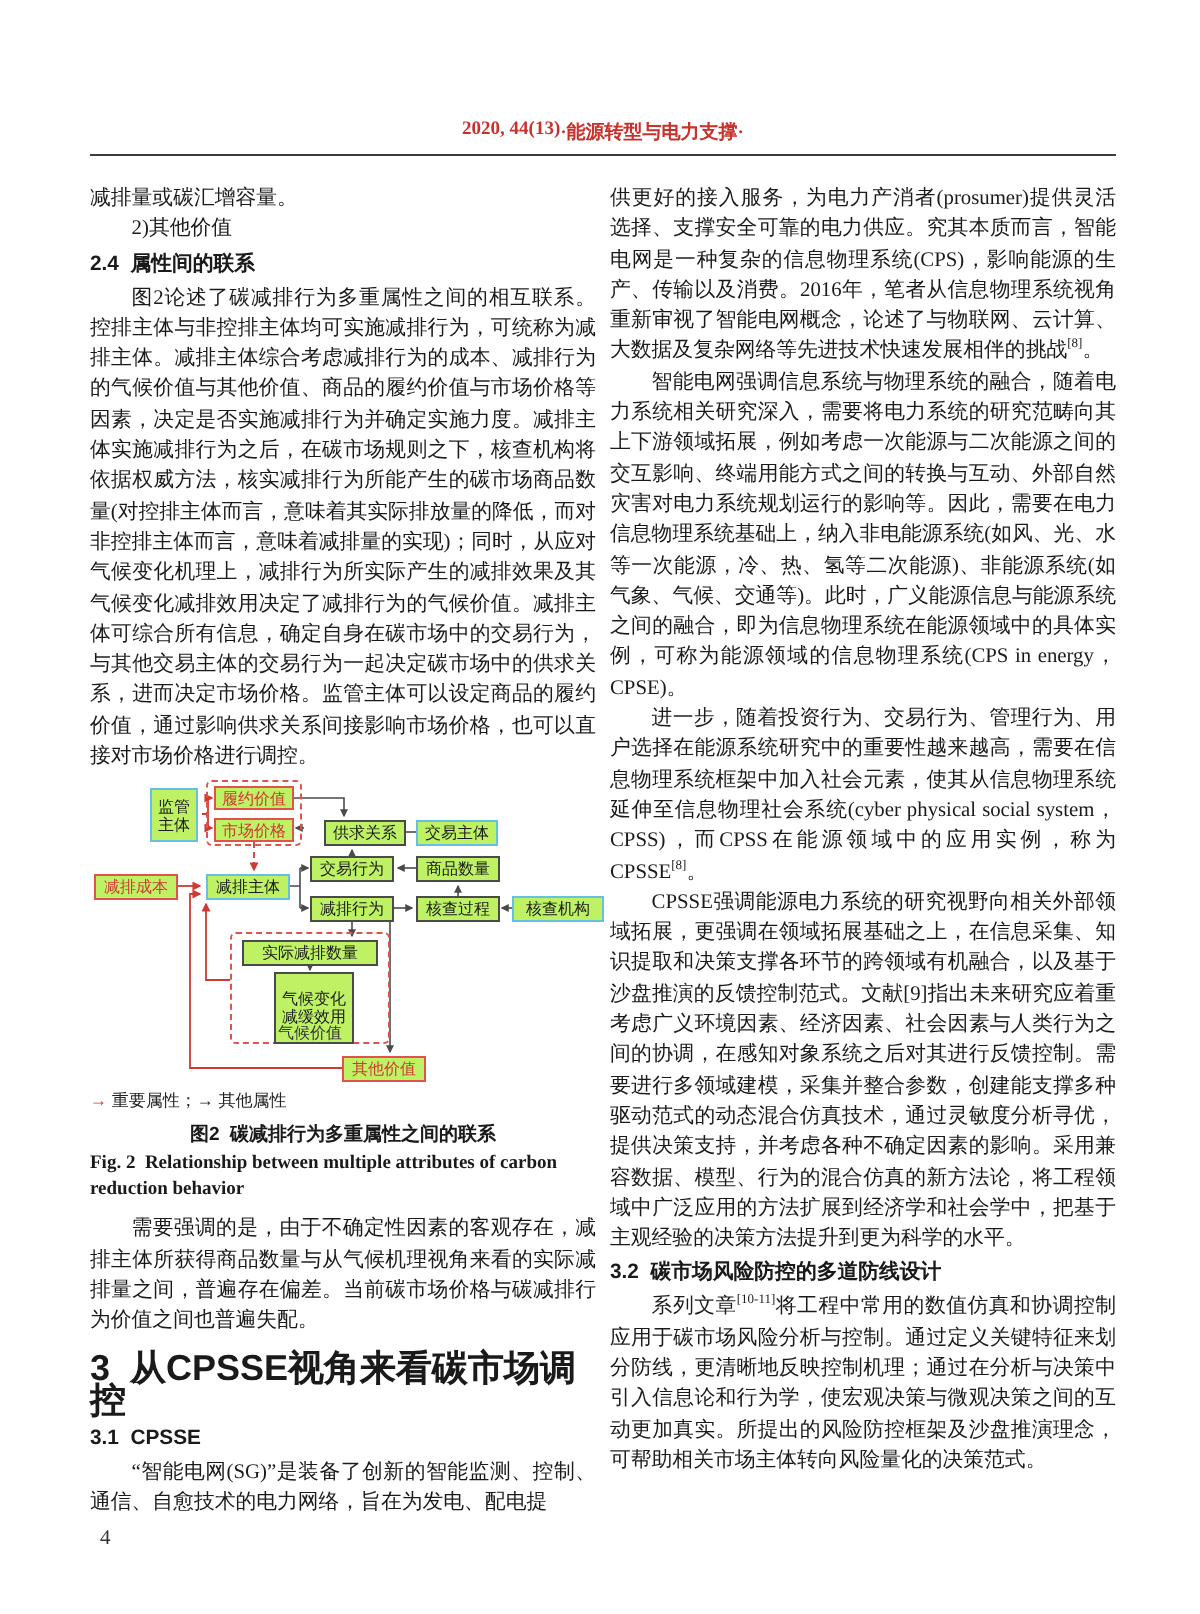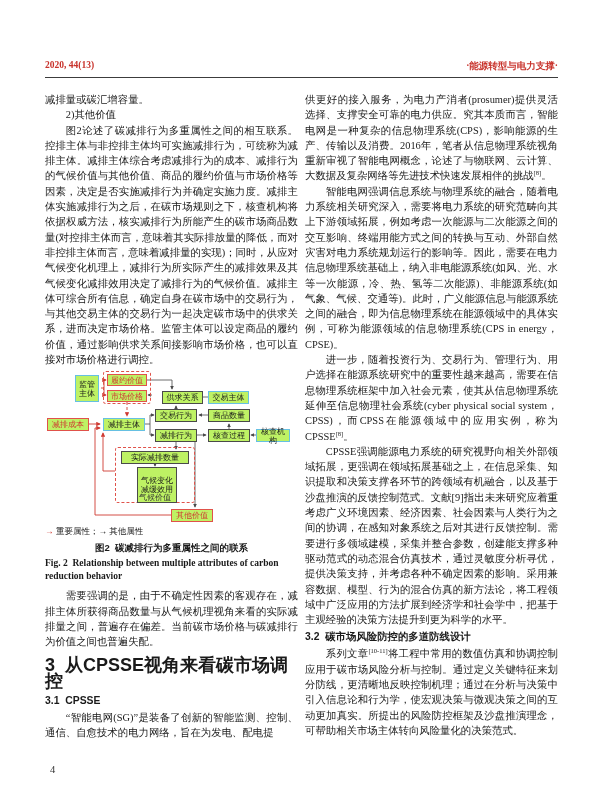--- a/index.html
+++ b/index.html
@@ -7,7 +7,7 @@
   .page{position:relative;width:600px;height:807px;background:#ffffff;margin:0 auto;
         font-family:"Liberation Serif","DejaVu Serif",serif;color:#1a1a1a;overflow:hidden;}
   
-  .hdr{position:absolute;top:60px;left:45px;width:513px;display:flex;justify-content:space-between;
+  .hdr{position:absolute;top:60px;left:45px;width:513px;display:flex;justify-content:center;
        color:#c8322b;font-size:9.5px;font-weight:bold;}
   .hdr-rule{position:absolute;top:77px;left:45px;width:513px;border-top:1.6px solid #3c3c3c;}
   

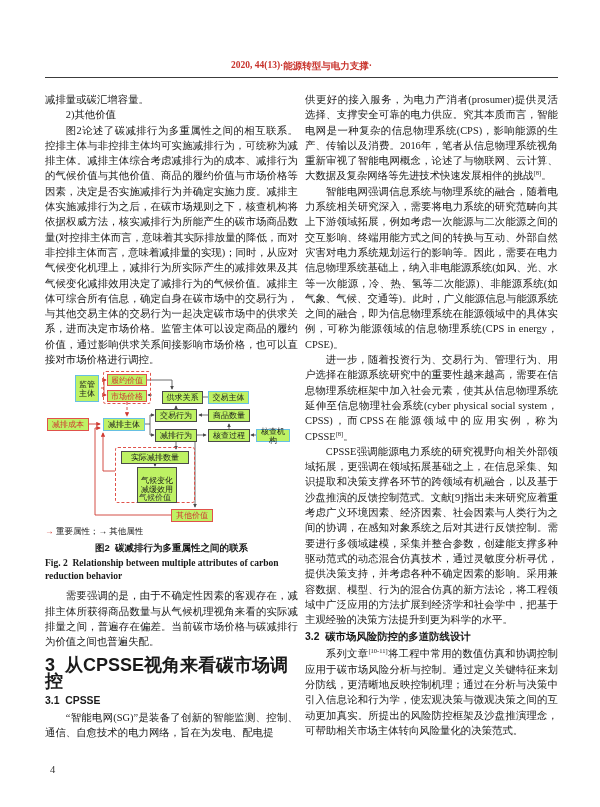--- a/index.html
+++ b/index.html
@@ -57,6 +57,7 @@
   <div class="col col-left">
     <p class="para noindent">减排量或碳汇增容量。</p>
     <p class="para">2)其他价值</p>
+    <div class="h-sub">2.4&nbsp;&nbsp;属性间的联系</div>
     <p class="para">图2论述了碳减排行为多重属性之间的相互联系。控排主体与非控排主体均可实施减排行为，可统称为减排主体。减排主体综合考虑减排行为的成本、减排行为的气候价值与其他价值、商品的履约价值与市场价格等因素，决定是否实施减排行为并确定实施力度。减排主体实施减排行为之后，在碳市场规则之下，核查机构将依据权威方法，核实减排行为所能产生的碳市场商品数量(对控排主体而言，意味着其实际排放量的降低，而对非控排主体而言，意味着减排量的实现)；同时，从应对气候变化机理上，减排行为所实际产生的减排效果及其气候变化减排效用决定了减排行为的气候价值。减排主体可综合所有信息，确定自身在碳市场中的交易行为，与其他交易主体的交易行为一起决定碳市场中的供求关系，进而决定市场价格。监管主体可以设定商品的履约价值，通过影响供求关系间接影响市场价格，也可以直接对市场价格进行调控。</p>
 
     <div class="figure">

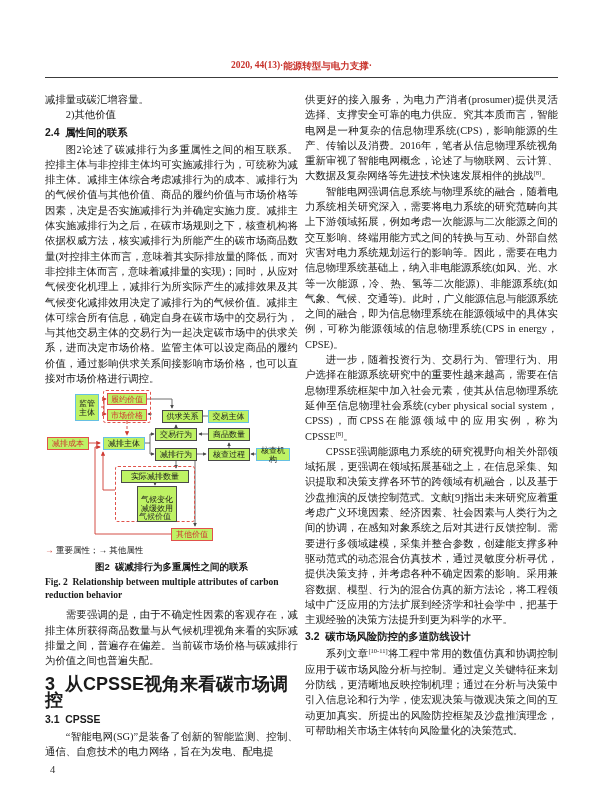--- a/index.html
+++ b/index.html
@@ -114,7 +114,7 @@
         <div class="fnode blue" style="left:58px;top:47px;width:42px;height:13px">减排主体</div>
         <div class="fnode" style="left:110px;top:58px;width:42px;height:13px">减排行为</div>
         <div class="fnode" style="left:163px;top:58px;width:42px;height:13px">核查过程</div>
-        <div class="fnode blue" style="left:211px;top:58px;width:34px;height:13px">核查机构</div>
+        <div class="fnode blue" style="left:211px;top:58px;width:46px;height:13px">核查机构</div>
         <div class="fnode" style="left:76px;top:80px;width:68px;height:13px">实际减排数量</div>
         <div class="fnode" style="left:92px;top:96px;width:40px;height:36px">气候变化减缓效用</div>
         <div class="flabel" style="left:70px;top:121px;width:80px">气候价值</div>

